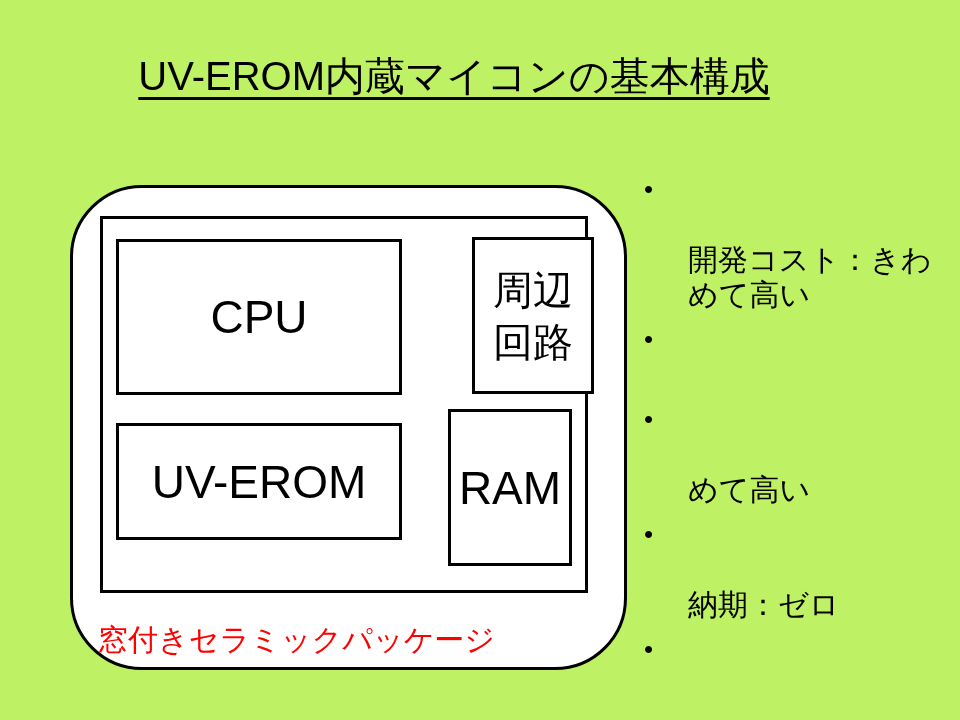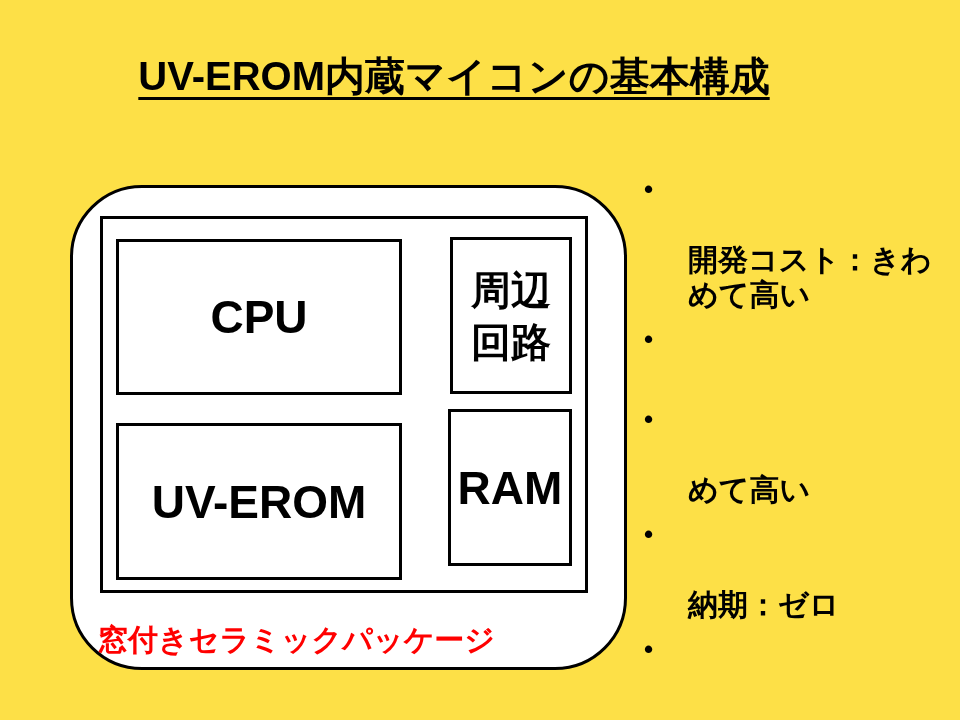--- a/index.html
+++ b/index.html
@@ -18,8 +18,7 @@
   .slide {
     position: absolute;
     inset: 0;
-    background: #fde047;
-    font-weight: bold;
+    background: #bef264;
   }
   
   .title-wrap {

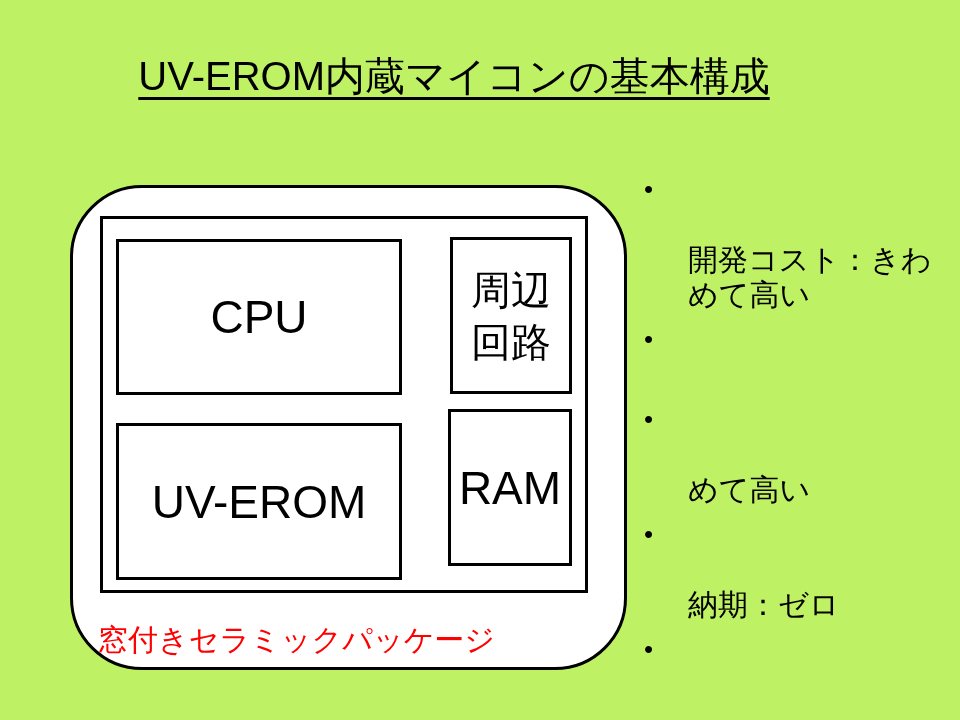--- a/index.html
+++ b/index.html
@@ -72,7 +72,7 @@
     white-space: pre-line;
   }
   .block-cpu     { left: 116px; top: 239px; width: 286px; height: 156px; font-size: 46px; }
-  .block-periph  { left: 450px; top: 237px; width: 122px; height: 157px; font-size: 40px; line-height: 1.3; }
+  .block-periph  { left: 472px; top: 237px; width: 122px; height: 157px; font-size: 40px; line-height: 1.3; }
   .block-uverom  { left: 116px; top: 423px; width: 286px; height: 157px; font-size: 46px; }
   .block-ram     { left: 448px; top: 409px; width: 124px; height: 157px; font-size: 46px; }
   .package-label {

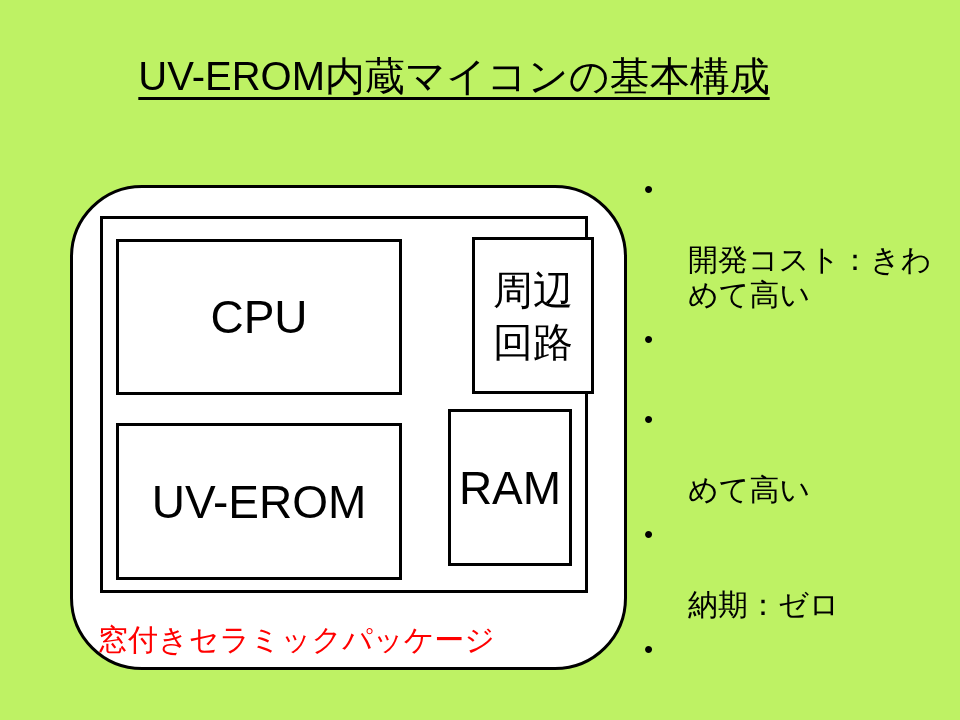--- a/index.html
+++ b/index.html
@@ -73,7 +73,7 @@
   }
   .block-cpu     { left: 116px; top: 239px; width: 286px; height: 156px; font-size: 46px; }
   .block-periph  { left: 472px; top: 237px; width: 122px; height: 157px; font-size: 40px; line-height: 1.3; }
-  .block-uverom  { left: 116px; top: 423px; width: 286px; height: 157px; font-size: 46px; }
+  .block-uverom  { left: 116px; top: 423px; width: 286px; height: 117px; font-size: 46px; }
   .block-ram     { left: 448px; top: 409px; width: 124px; height: 157px; font-size: 46px; }
   .package-label {
     position: absolute;

